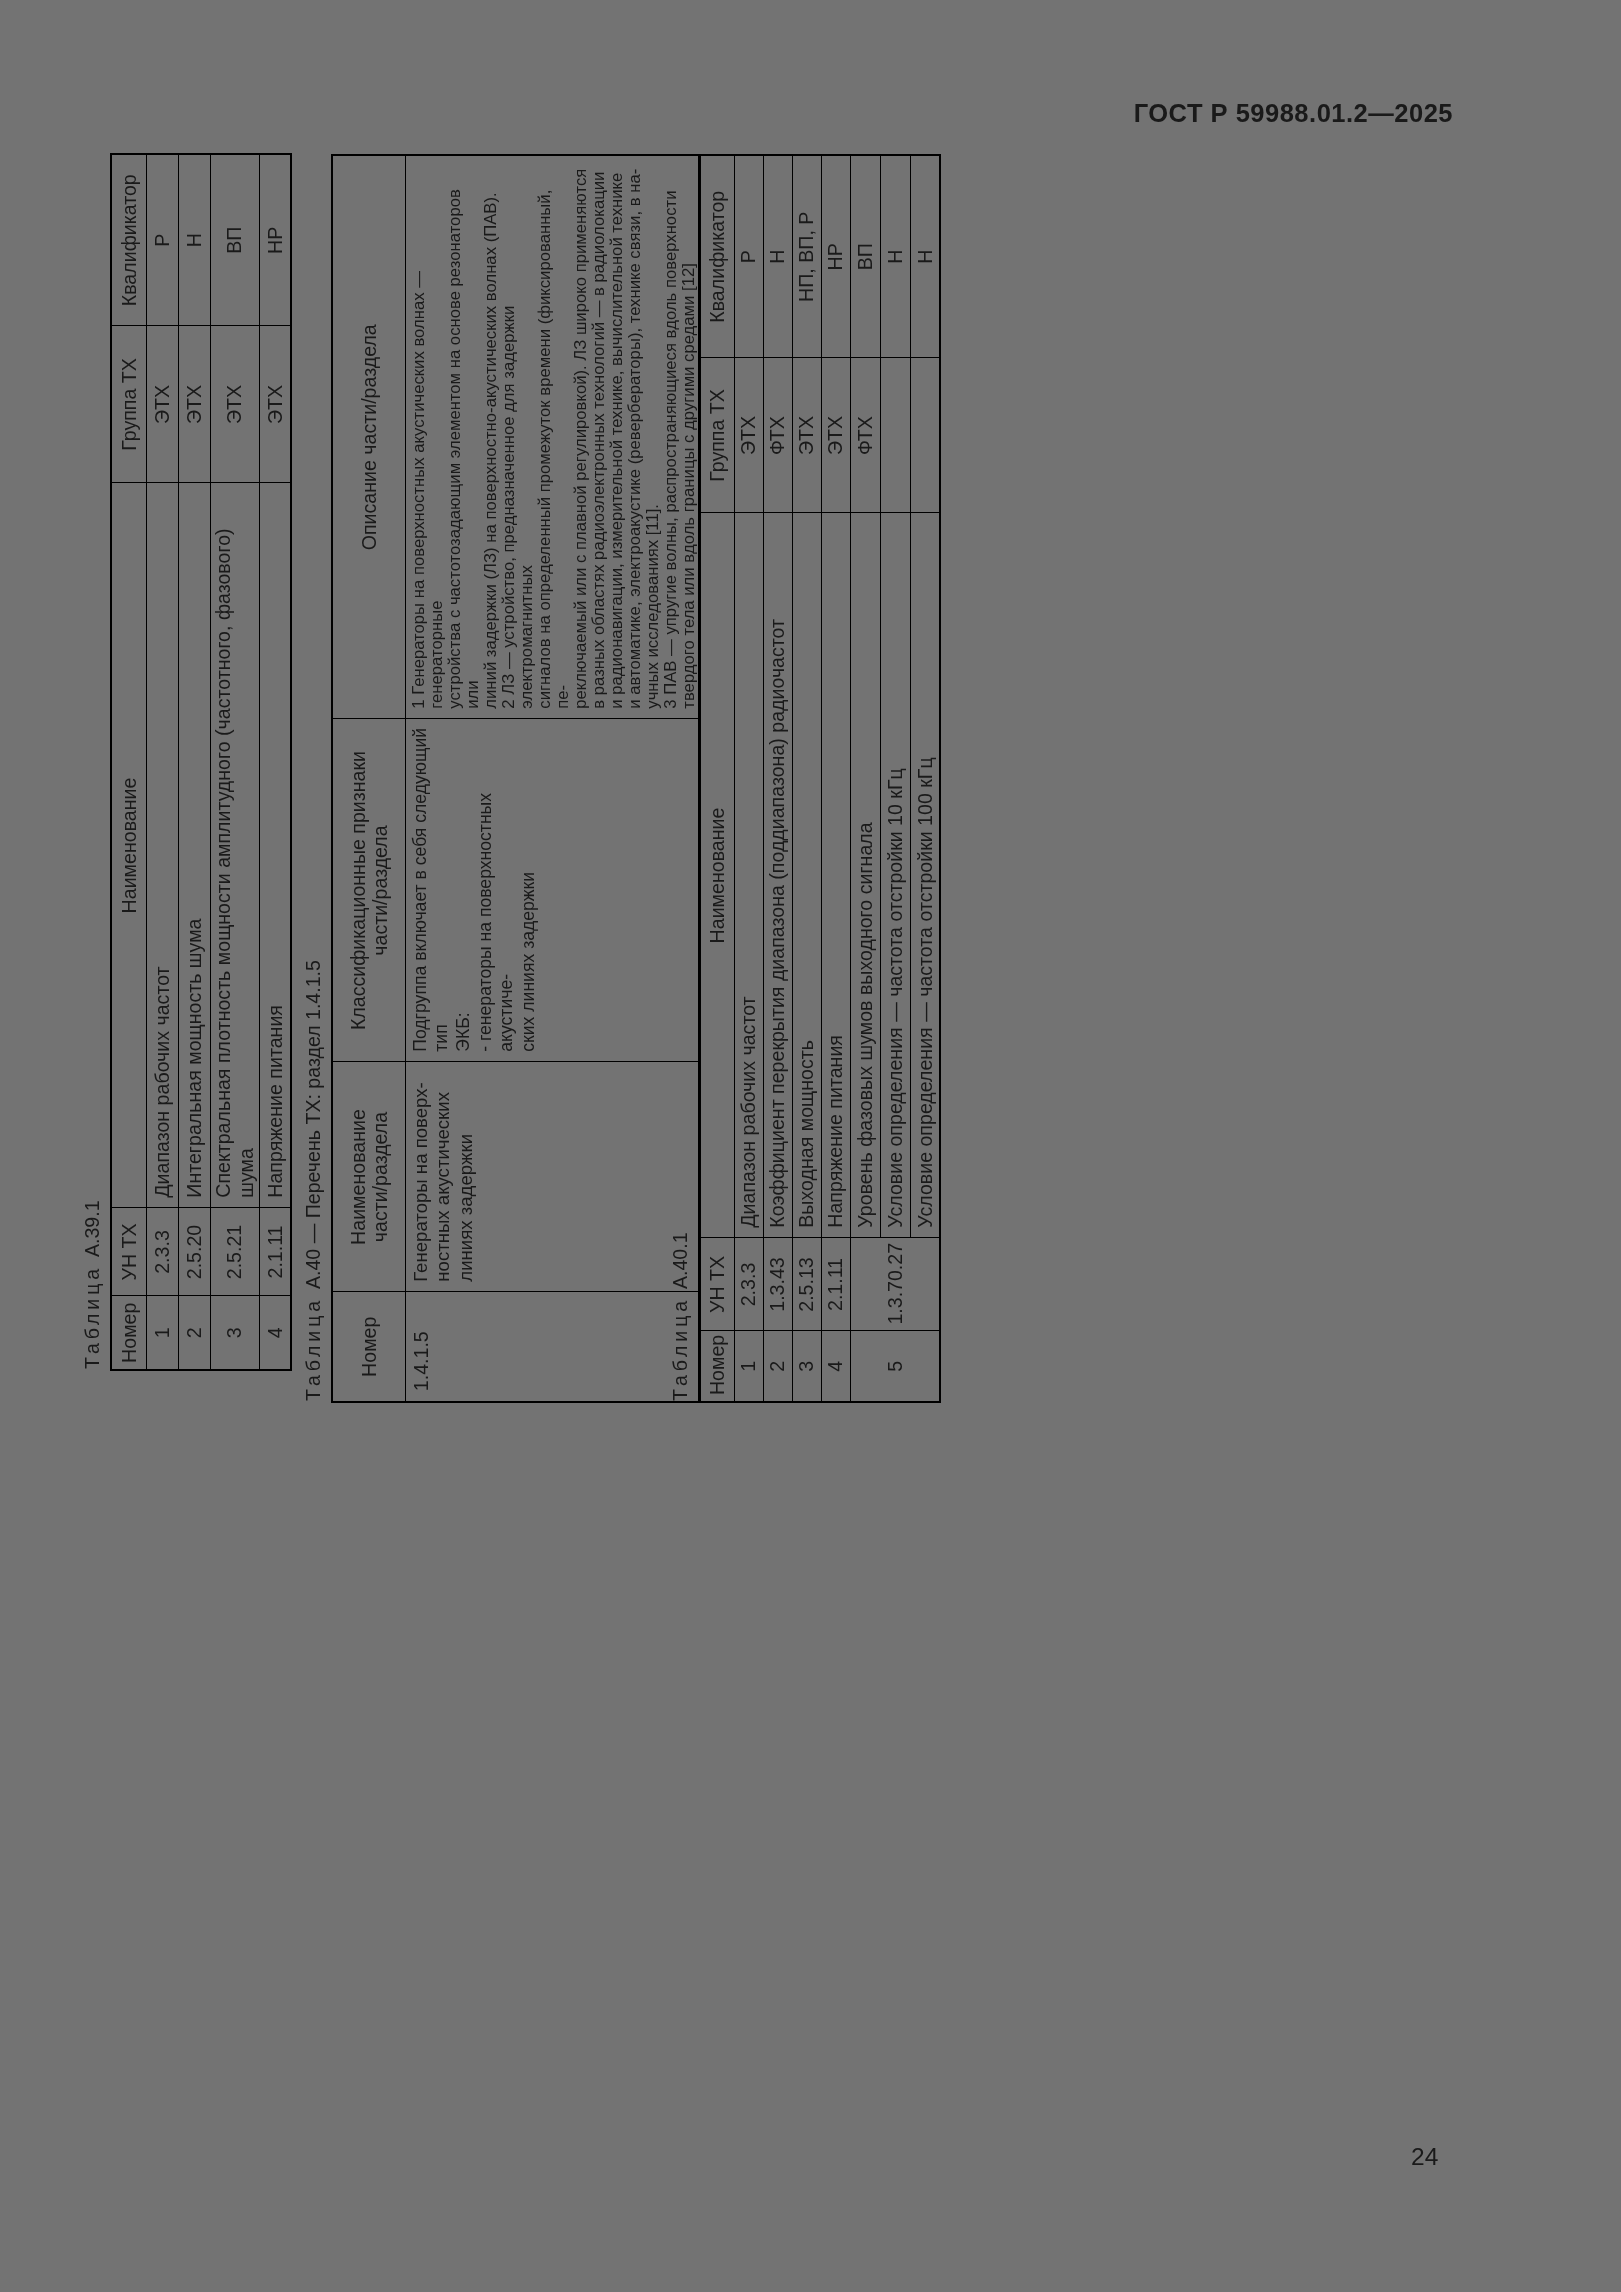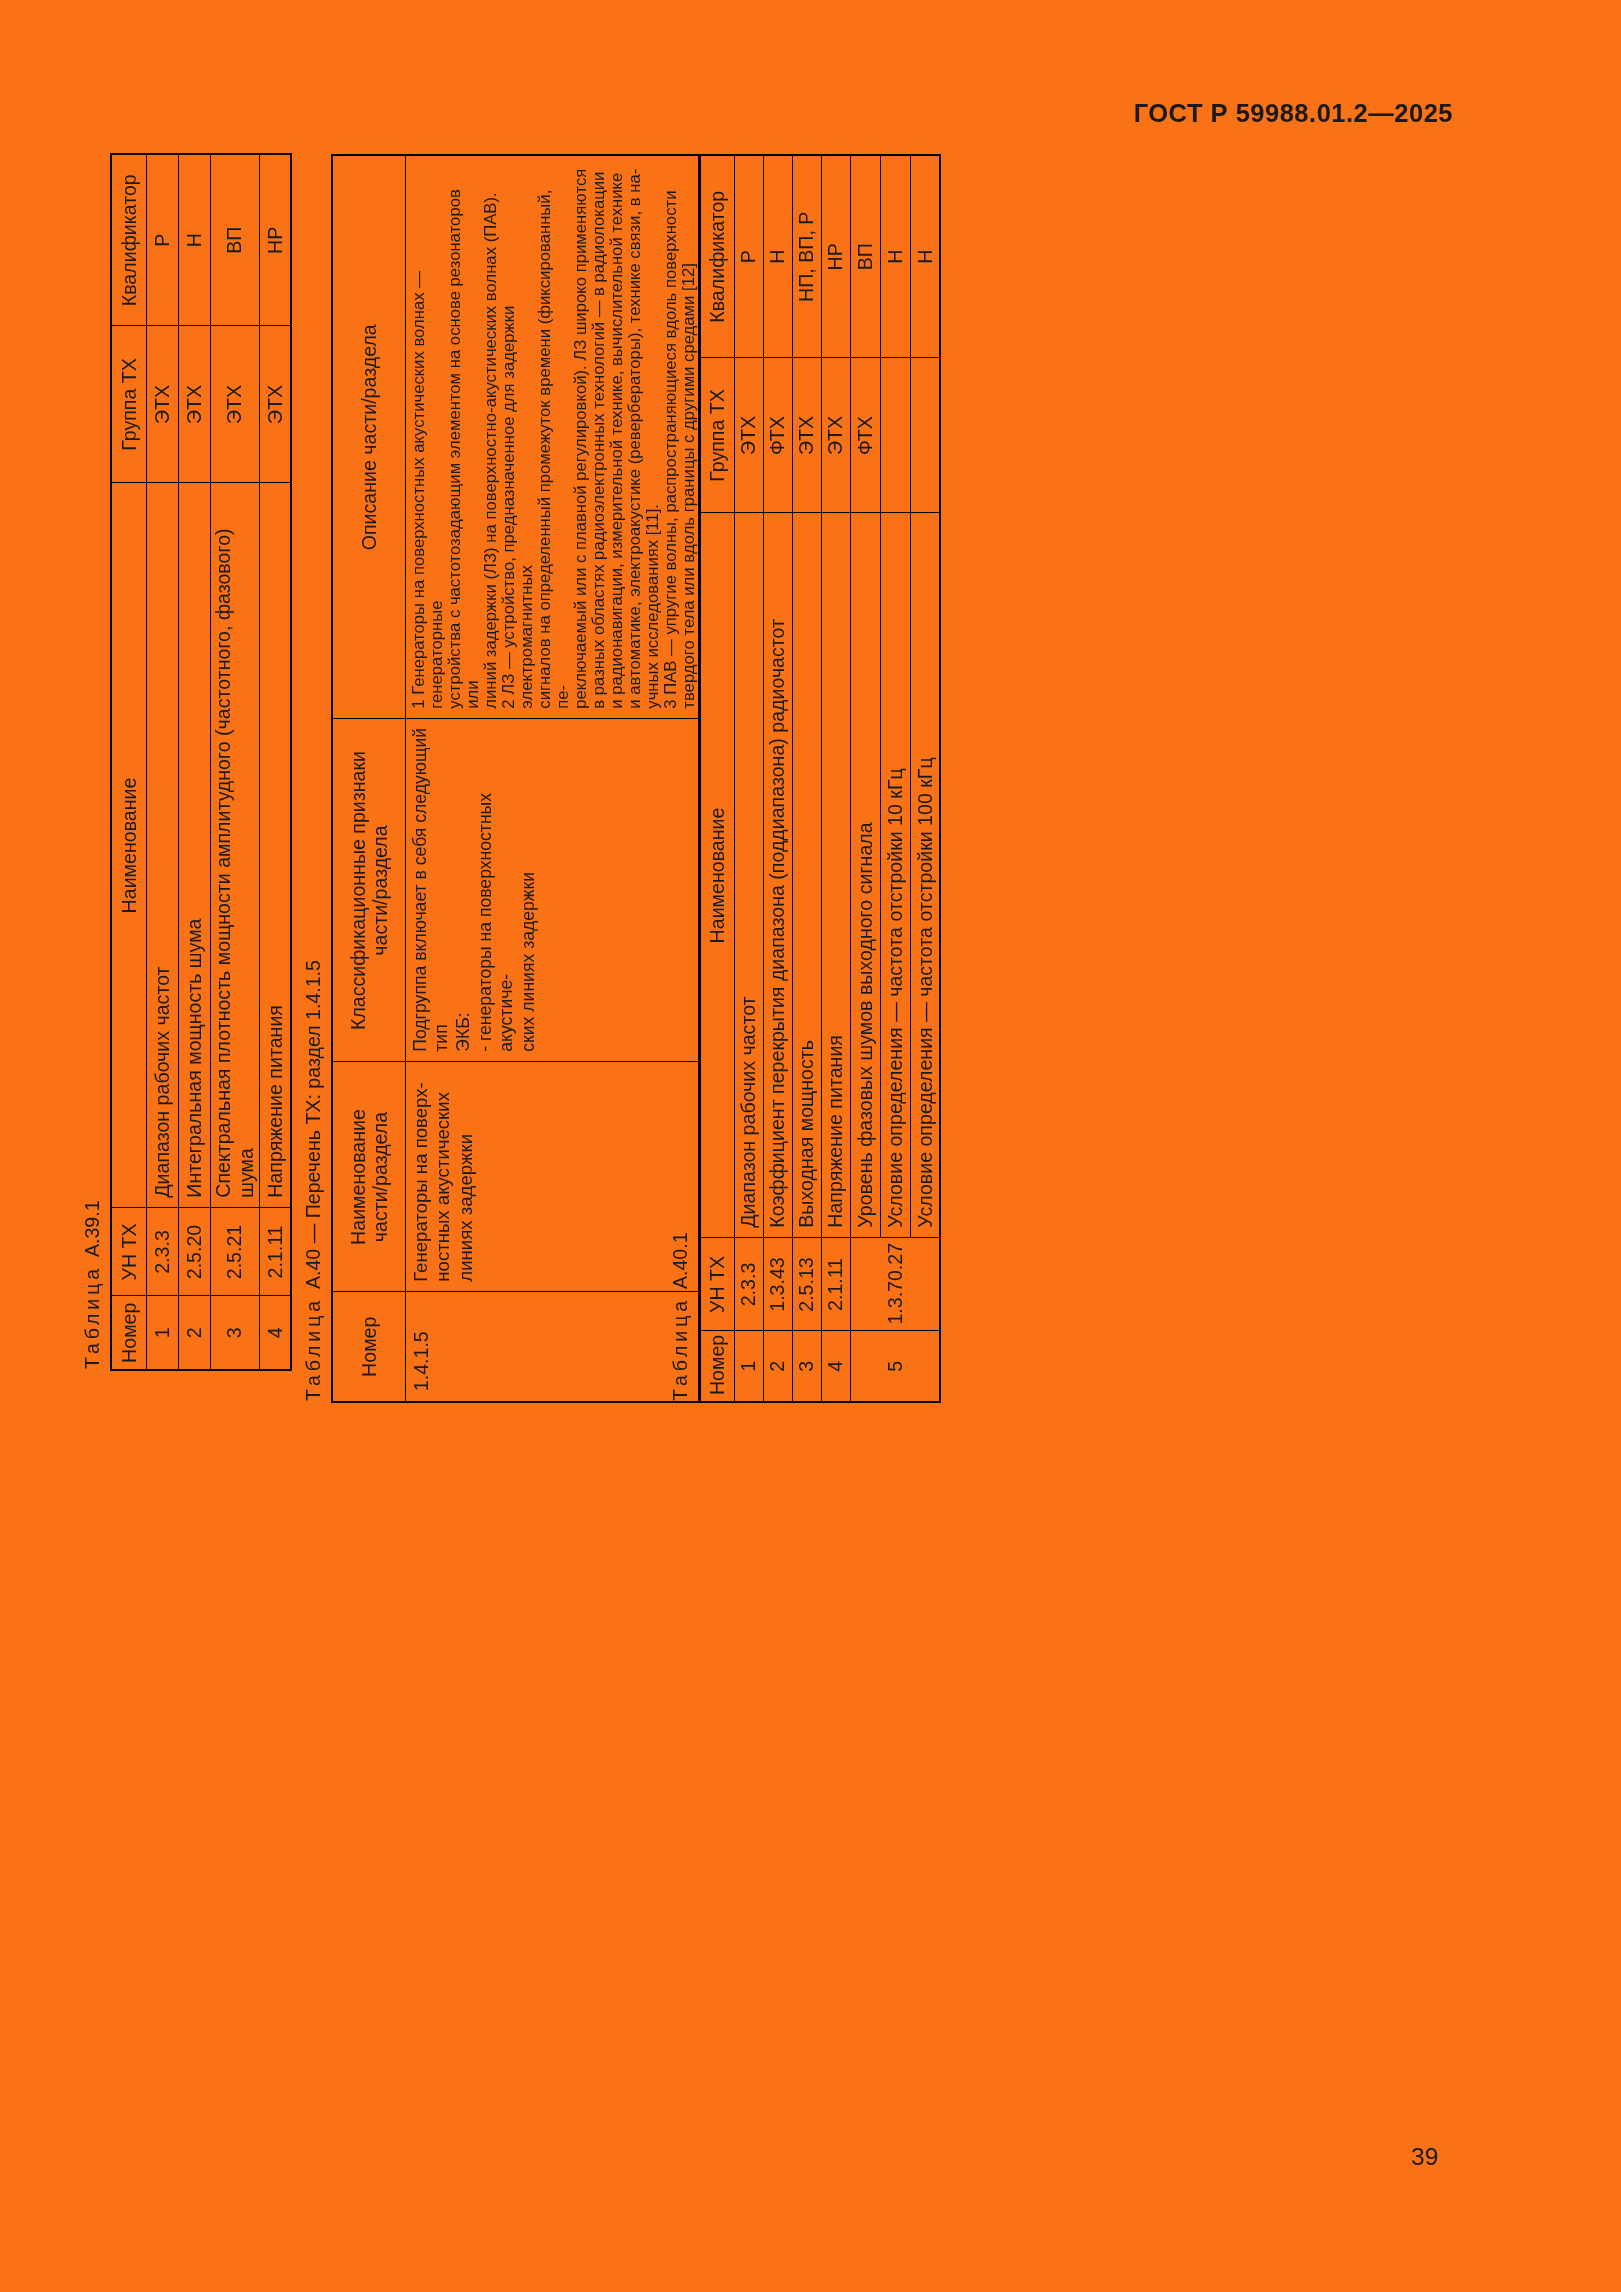--- a/index.html
+++ b/index.html
@@ -8,7 +8,7 @@
     position: relative;
     width: 1621px;
     height: 2293px;
-    background: #f97316;
+    background: #737373;
     font-family: "Liberation Sans", "DejaVu Sans", sans-serif;
     color: #1a1a1a;
     overflow: hidden;

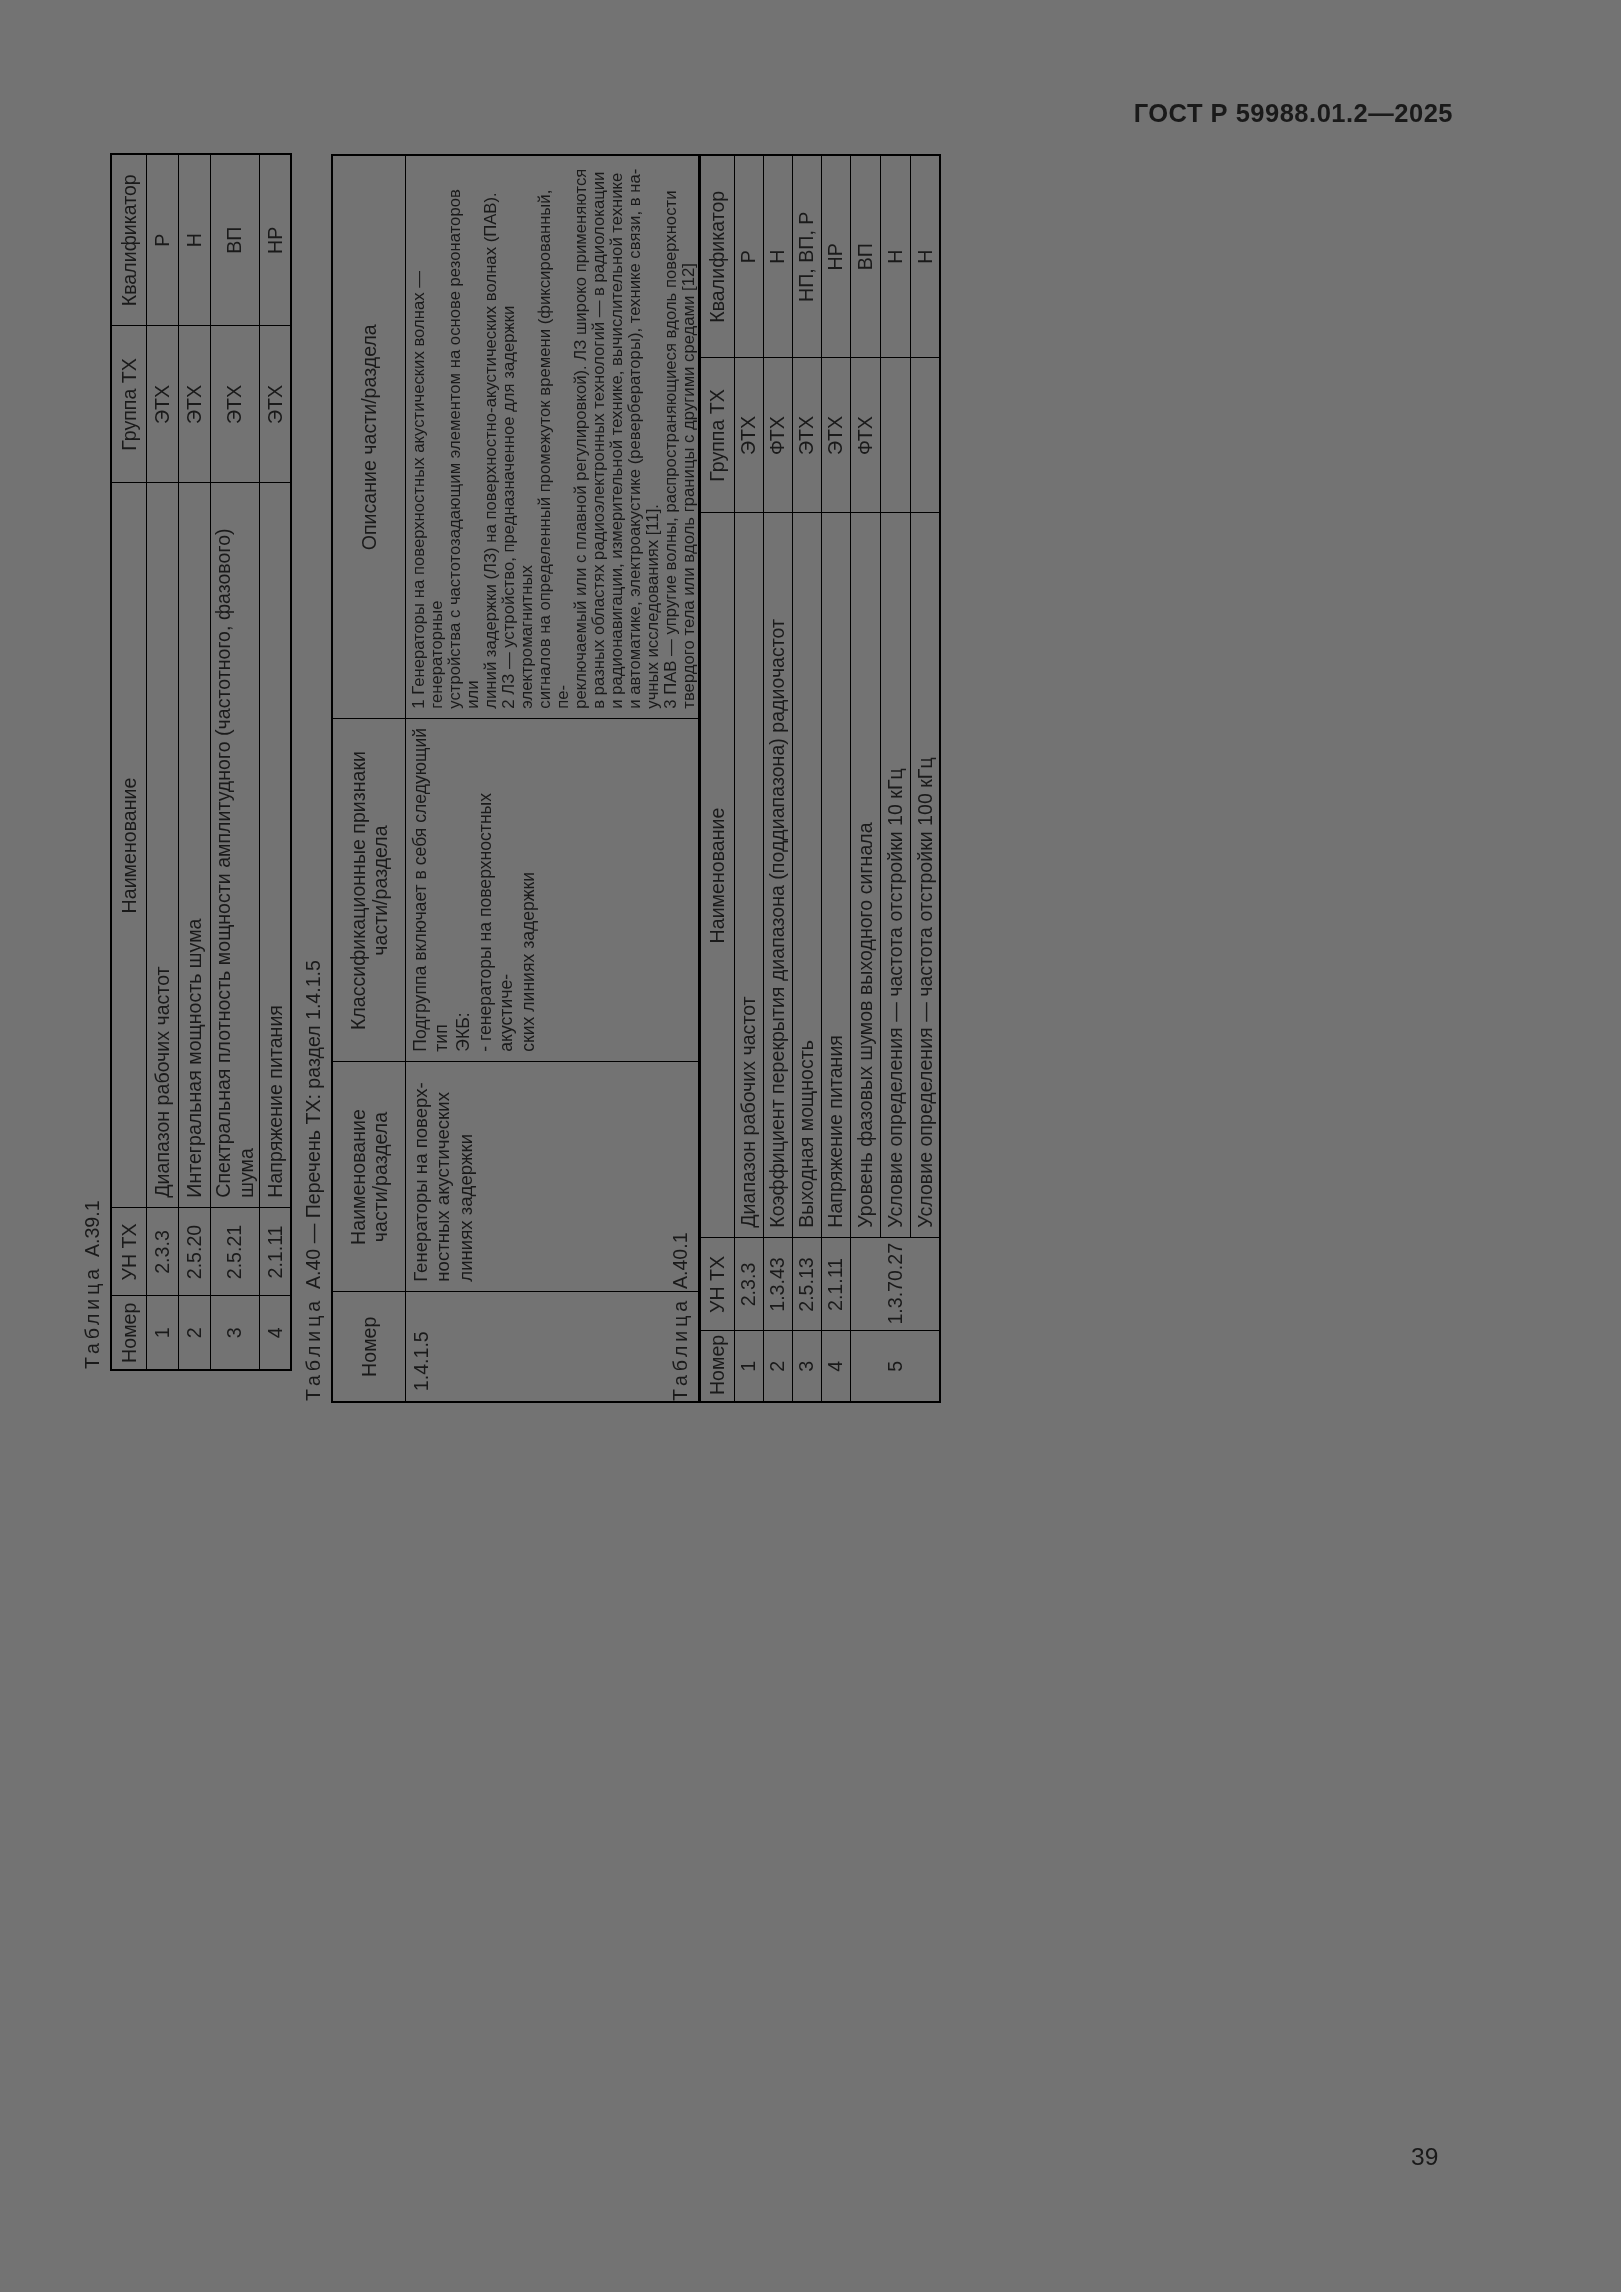--- a/index.html
+++ b/index.html
@@ -252,7 +252,7 @@
     </div>
   </div>
 
-  <div class="page-num">39</div>
+  <div class="page-num">24</div>
 
 </div>
 

